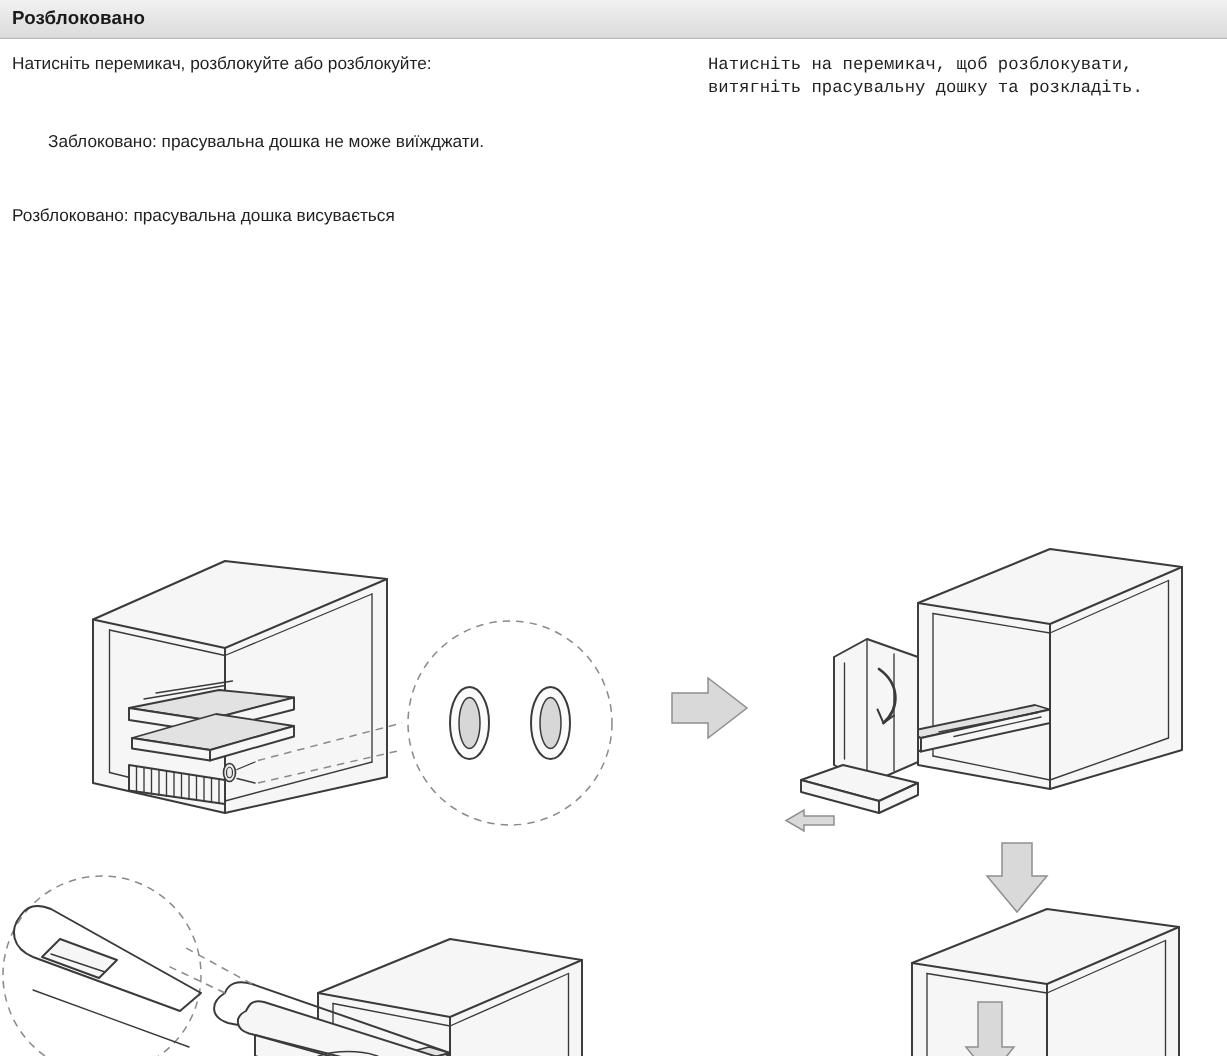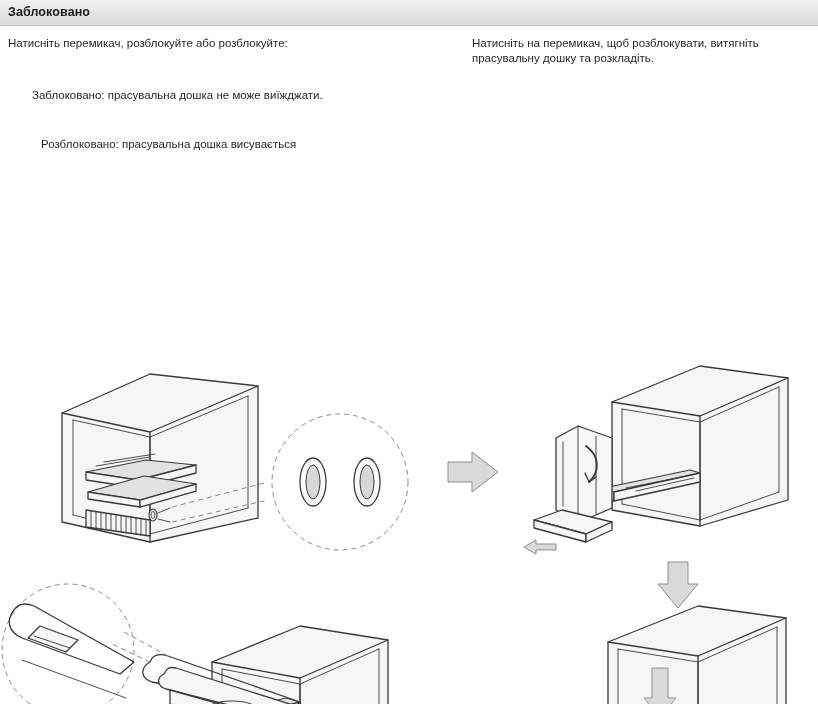--- a/index.html
+++ b/index.html
@@ -63,7 +63,7 @@
 <body>
 
 <div class="header-bar">
-  <div class="header-title">Заблоковано</div>
+  <div class="header-title">Розблоковано</div>
 </div>
 
 <div class="txt" id="t-left-1">Натисніть перемикач, розблокуйте або розблокуйте:</div>

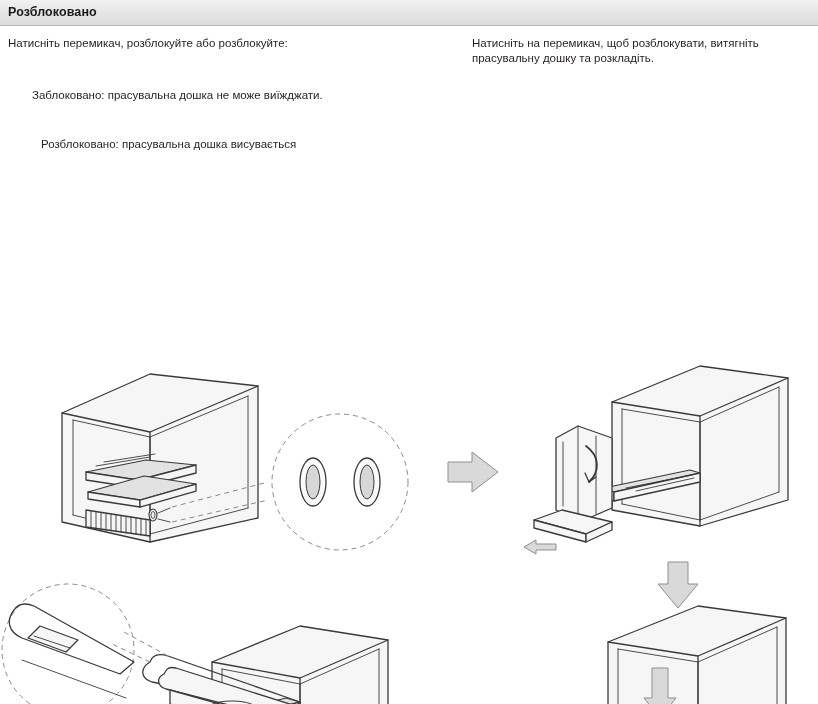--- a/index.html
+++ b/index.html
@@ -47,7 +47,7 @@
   #t-left-1 { left: 8px;  top: 36px;  width: 430px; }
   #t-left-2 { left: 8px;  top: 88px;  width: 430px; margin-left: 24px; }
   #t-left-3 { left: 8px;  top: 137px; width: 430px; margin-left: 33px; }
-  #t-right-1 { left: 472px; top: 36px; width: 336px; }
+  #t-right-1 { left: 472px; top: 36px; width: 336px; font-family: Liberation Mono, monospace; }
 
   
   #art {

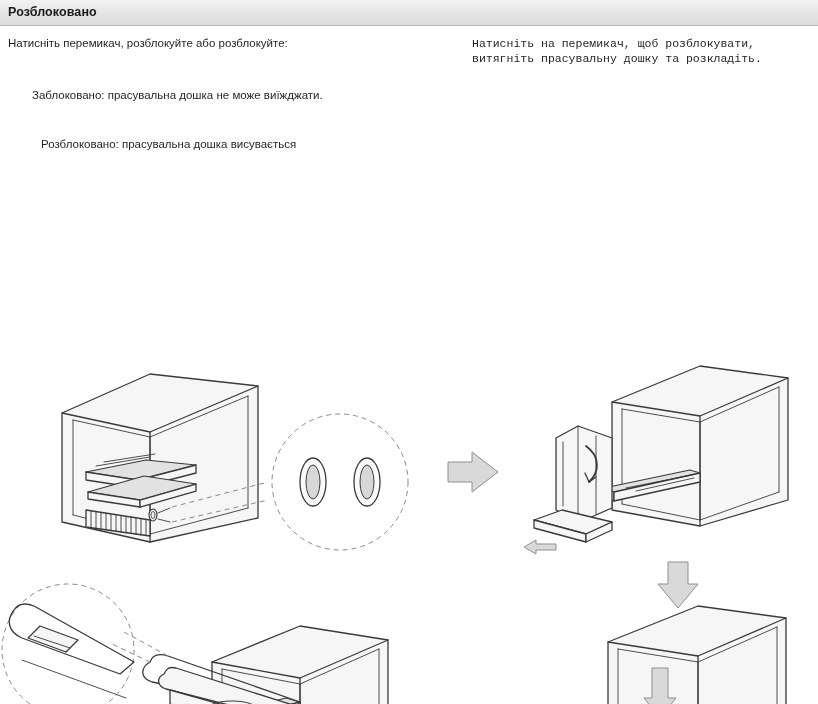--- a/index.html
+++ b/index.html
@@ -46,7 +46,7 @@
   }
   #t-left-1 { left: 8px;  top: 36px;  width: 430px; }
   #t-left-2 { left: 8px;  top: 88px;  width: 430px; margin-left: 24px; }
-  #t-left-3 { left: 8px;  top: 137px; width: 430px; margin-left: 33px; }
+  #t-left-3 { left: 8px;  top: 137px; width: 430px; }
   #t-right-1 { left: 472px; top: 36px; width: 336px; font-family: Liberation Mono, monospace; }
 
   

